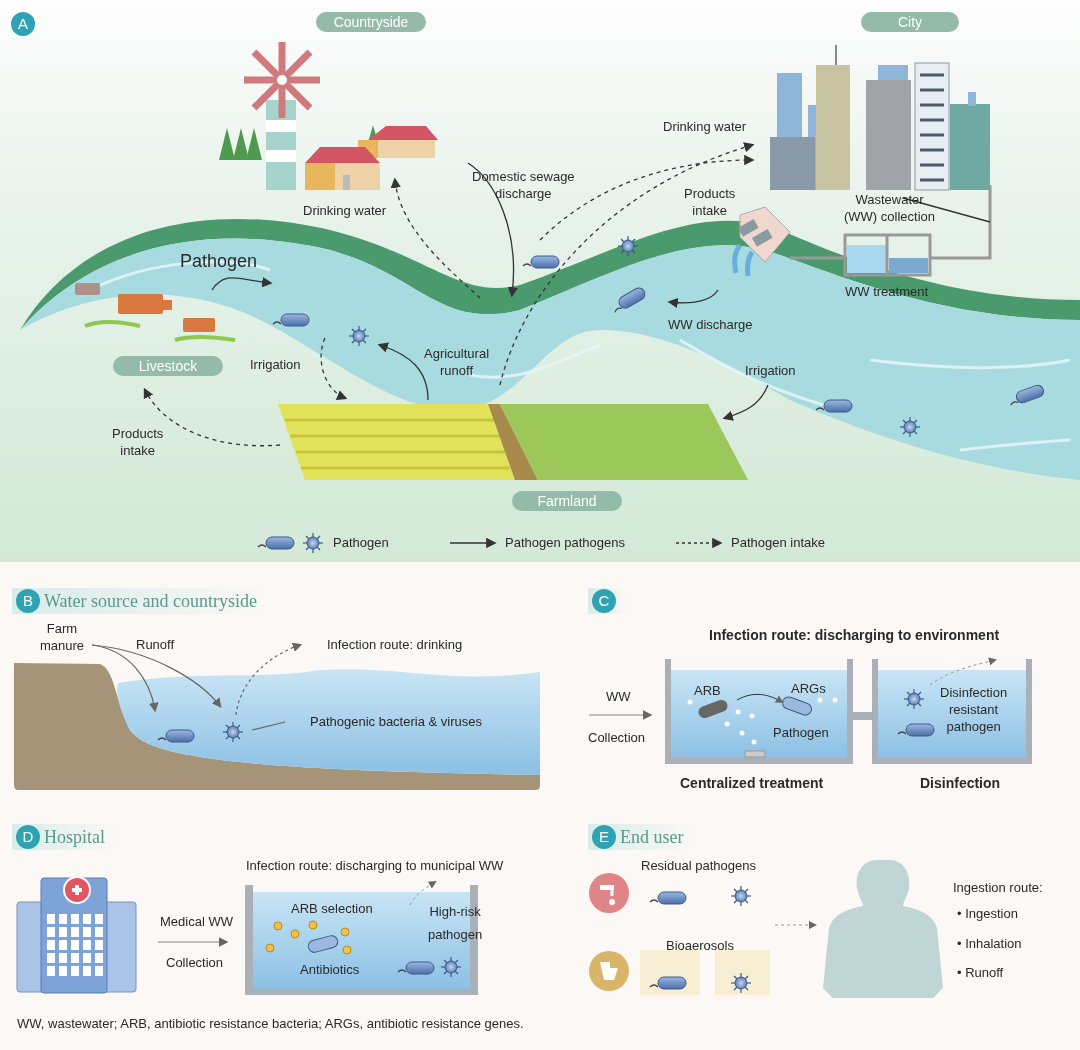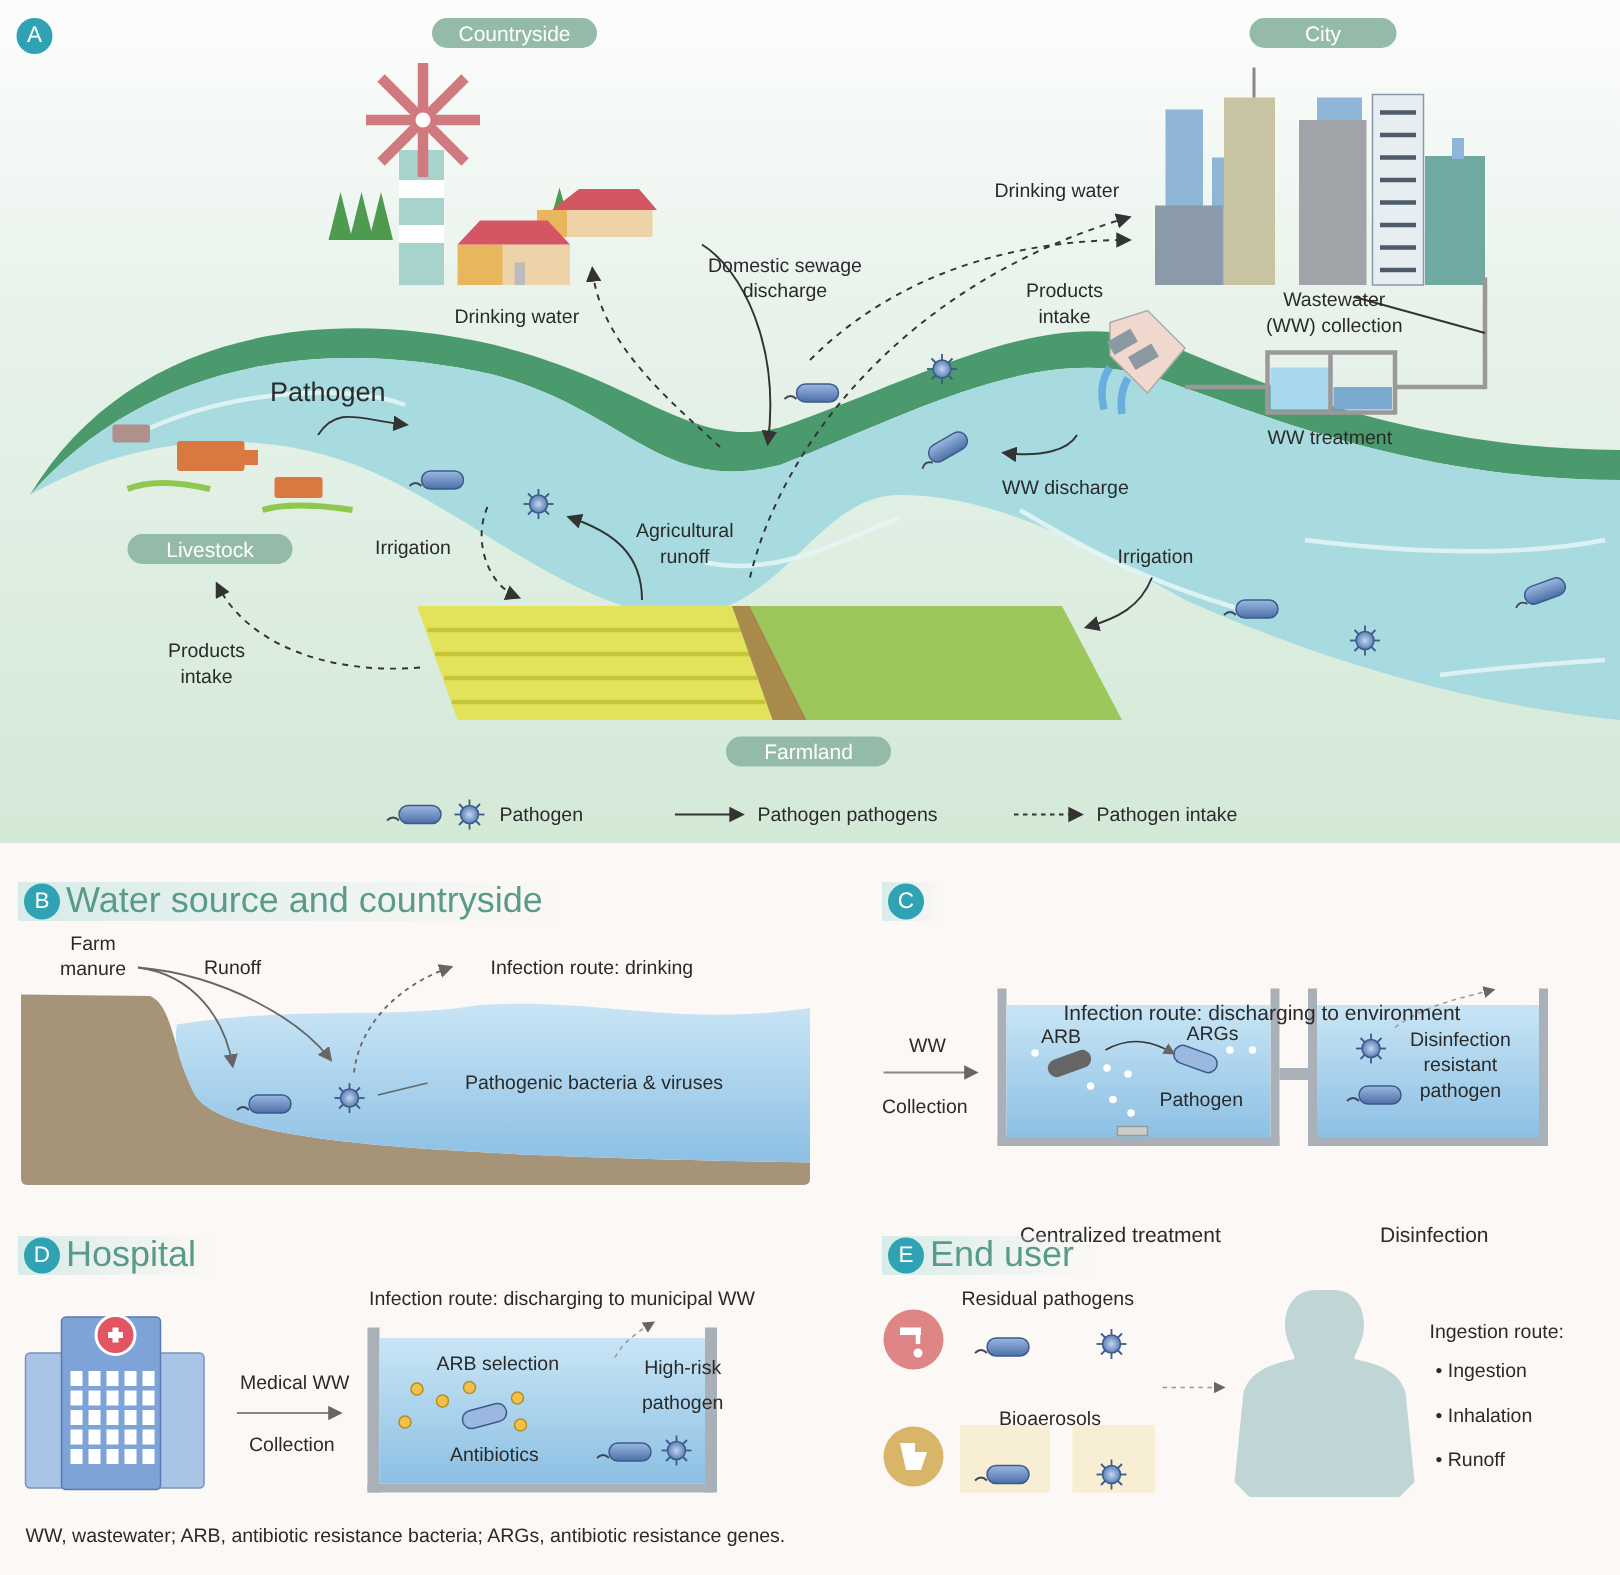--- a/index.html
+++ b/index.html
@@ -7,7 +7,7 @@
   .panel-a { position: absolute; left: 0; top: 0; width: 1080px; height: 562px; background: linear-gradient(180deg, #fdfdfd 0%, #e9f3ec 35%, #d3e9d6 100%); }
   svg { position: absolute; left: 0; top: 0; }
   .txt { position: absolute; font-size: 13px; color: #2a2a2a; text-align: center; line-height: 1.3; white-space: nowrap; }
-  .pill { position: absolute; height: 20px; border-radius: 10px; background: #94bba9; color: #fff; font-size: 14px; text-align: center; line-height: 20px; }
+  .pill { position: absolute; height: 20px; border-radius: 10px; background: #94bba9; color: #fff; font-size: 14px; text-align: center; line-height: 20px; margin-left: 28px; }
   .badge { position: absolute; width: 24px; height: 24px; border-radius: 50%; background: #2fa3b3; color: #fff; font-size: 15px; text-align: center; line-height: 24px; }
   .sec-title { position: absolute; height: 26px; padding: 0 10px 0 4px; background: linear-gradient(90deg, #d8ece9 0%, rgba(216,236,233,0) 100%); display: flex; align-items: center; gap: 4px; }
   .sec-title .badge { position: static; }

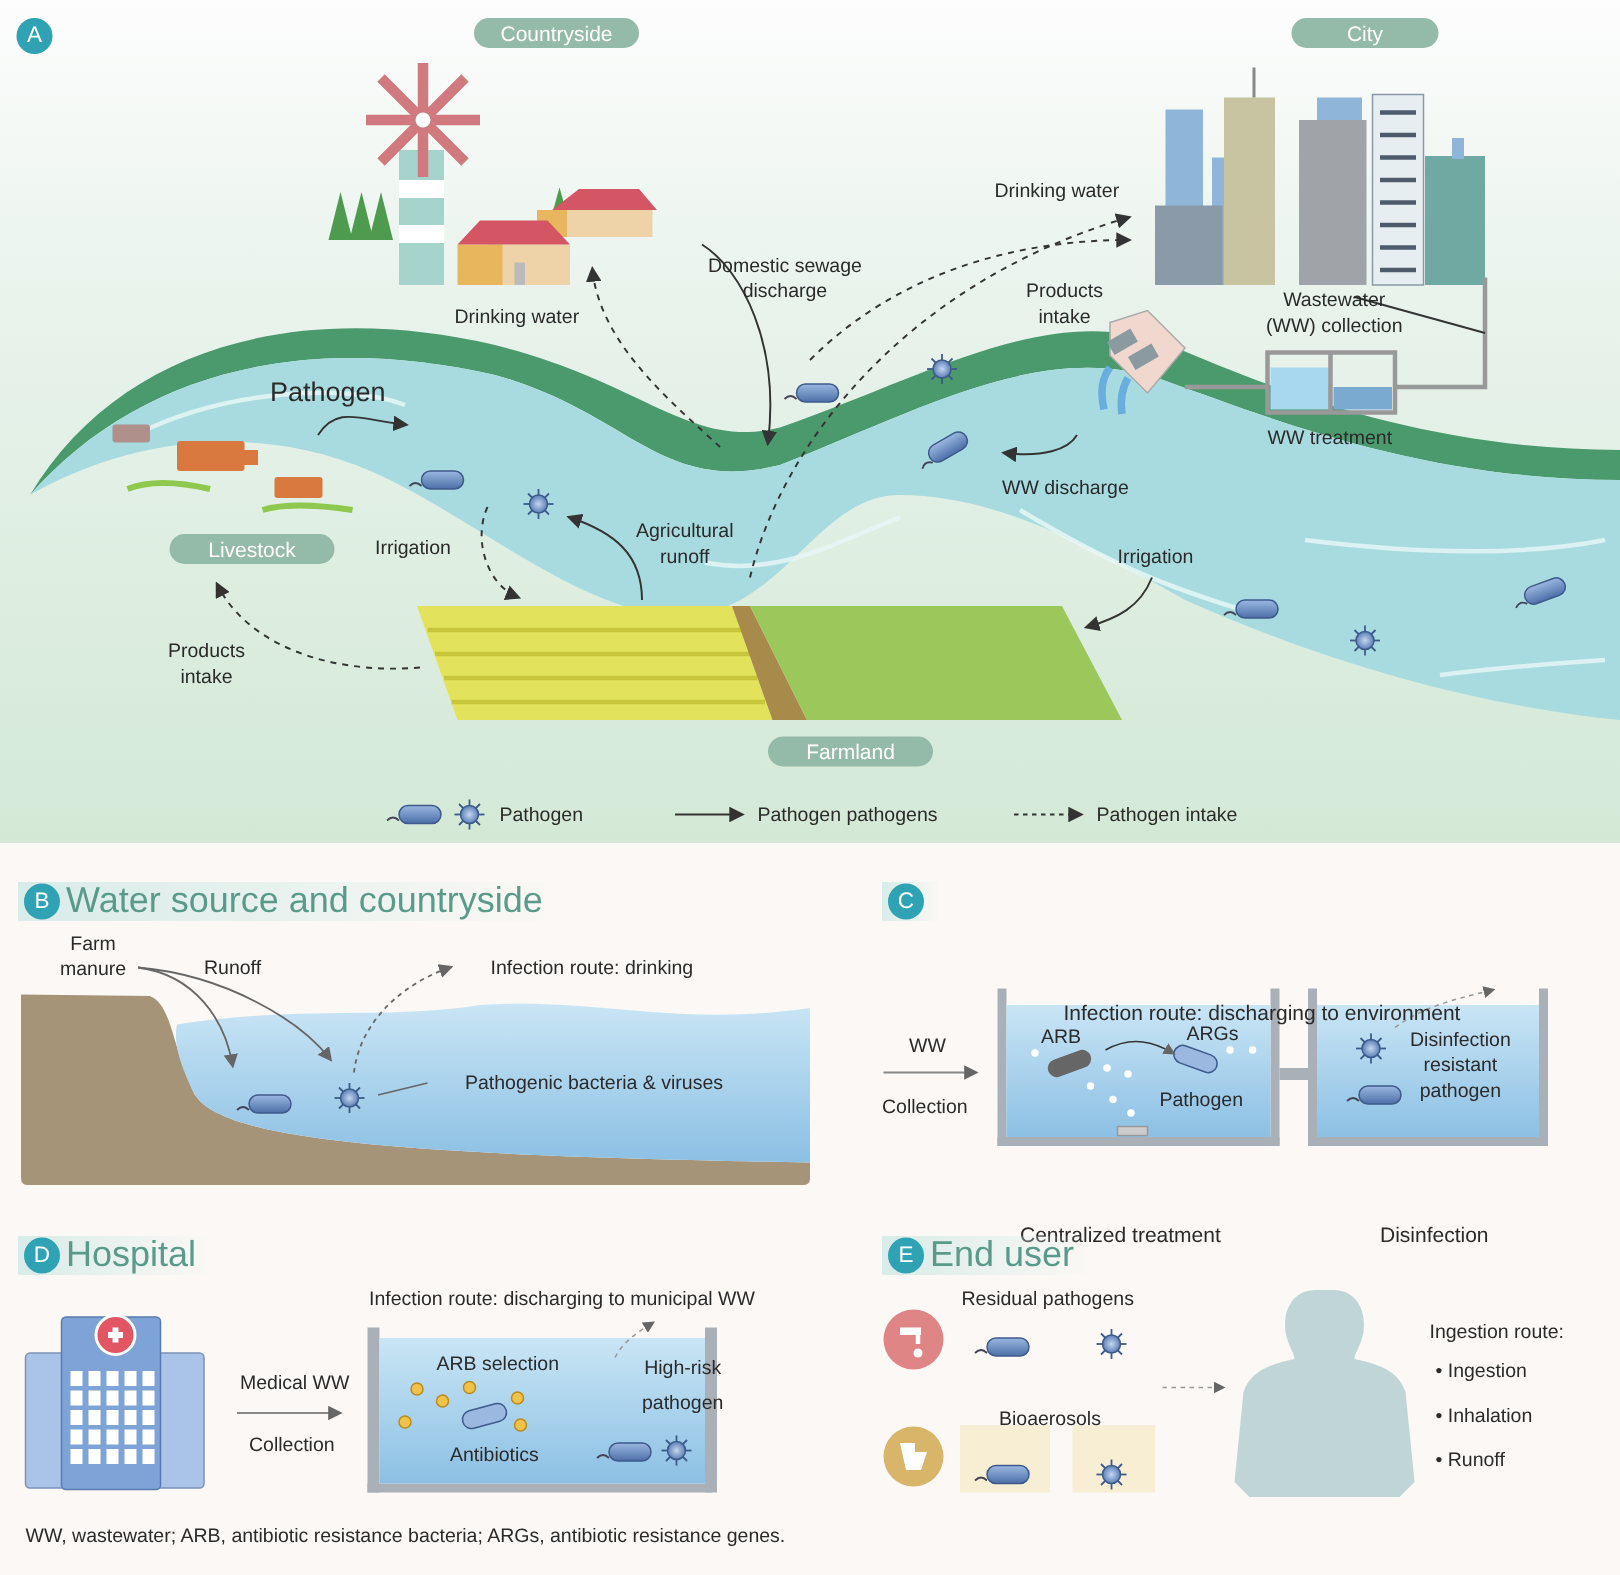--- a/index.html
+++ b/index.html
@@ -11,7 +11,7 @@
   .badge { position: absolute; width: 24px; height: 24px; border-radius: 50%; background: #2fa3b3; color: #fff; font-size: 15px; text-align: center; line-height: 24px; }
   .sec-title { position: absolute; height: 26px; padding: 0 10px 0 4px; background: linear-gradient(90deg, #d8ece9 0%, rgba(216,236,233,0) 100%); display: flex; align-items: center; gap: 4px; }
   .sec-title .badge { position: static; }
-  .sec-title span.t { font-size: 24px; color: #5a9a8a; }
+  .sec-title span.t { font-size: 18px; color: #5a9a8a; font-family: Liberation Serif, serif; }
   .big { font-size: 18px; }
   .bold { font-weight: normal; margin-top: 40px; }
 </style>

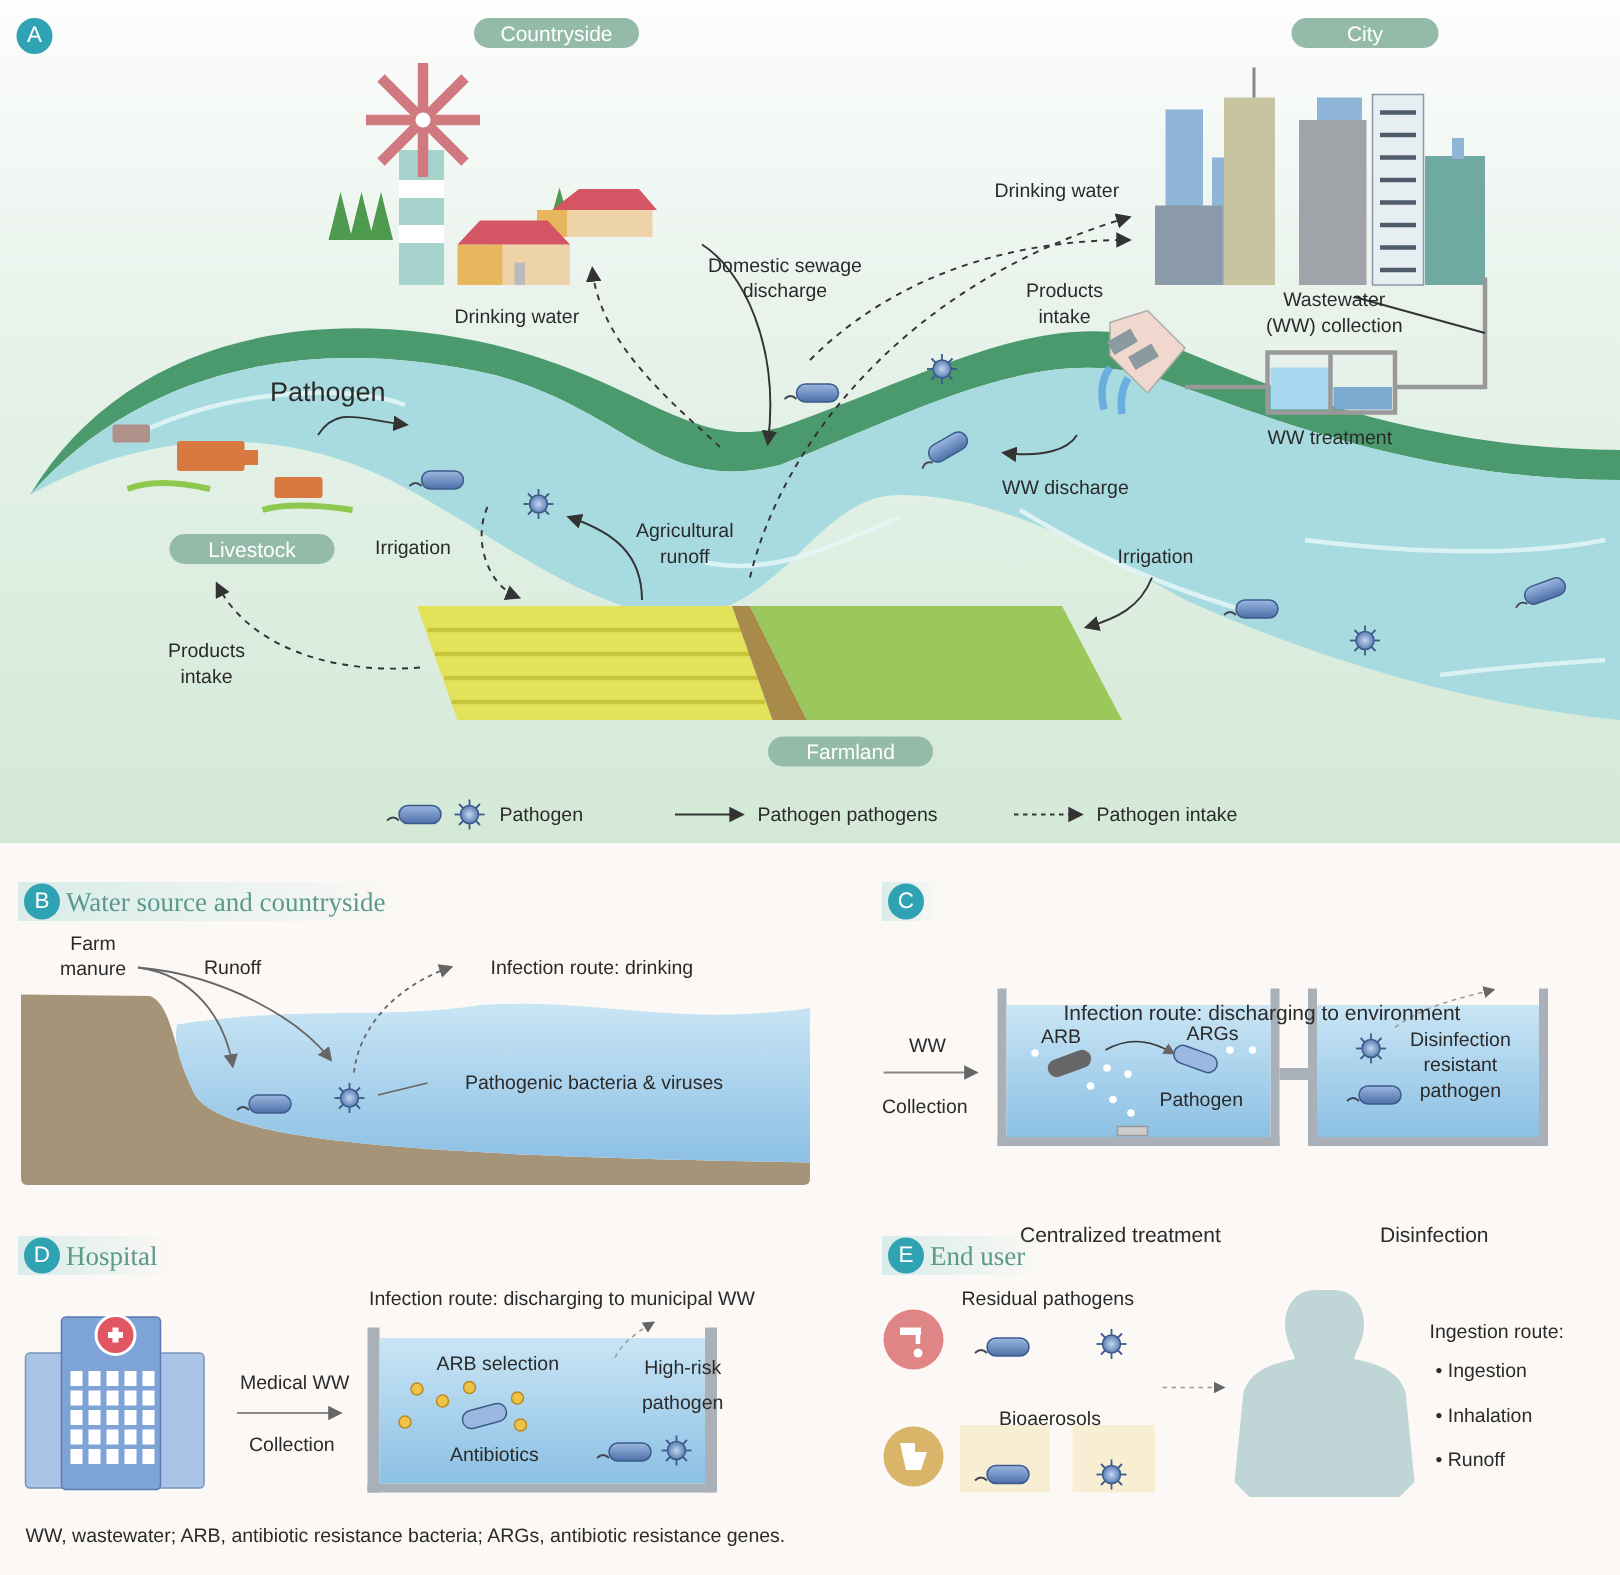--- a/index.html
+++ b/index.html
@@ -13,7 +13,7 @@
   .sec-title .badge { position: static; }
   .sec-title span.t { font-size: 18px; color: #5a9a8a; font-family: Liberation Serif, serif; }
   .big { font-size: 18px; }
-  .bold { font-weight: normal; margin-top: 40px; }
+  .bold { font-weight: bold; }
 </style>
 </head>
 <body>

